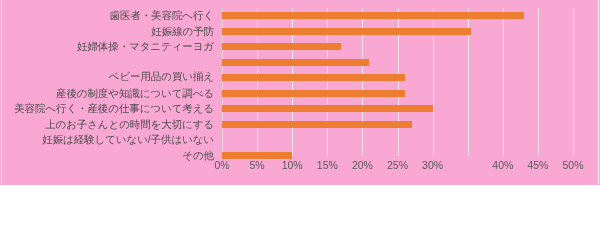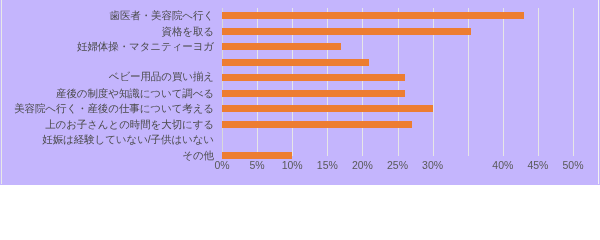--- a/index.html
+++ b/index.html
@@ -14,7 +14,7 @@
     position: relative;
     width: 600px;
     height: 185px;
-    background: #c4b5fd;
+    background: #f9a8d4;
     box-sizing: border-box;
     overflow: hidden;
   }

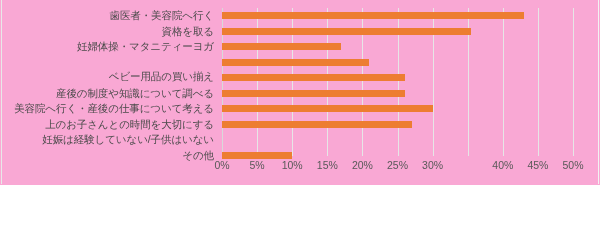--- a/index.html
+++ b/index.html
@@ -108,7 +108,7 @@
 
   <div id="cat-labels">
       <div class="cat-label" style="top: 0px;">歯医者・美容院へ行く</div>
-      <div class="cat-label" style="top: 15.5px;">資格を取る</div>
+      <div class="cat-label" style="top: 15.5px;">妊娠線の予防</div>
       <div class="cat-label" style="top: 31px;">妊婦体操・マタニティーヨガ</div>
       <div class="cat-label" style="top: 62px; font-family: Liberation Mono, monospace;">ベビー用品の買い揃え</div>
       <div class="cat-label" style="top: 77.5px;">産後の制度や知識について調べる</div>

